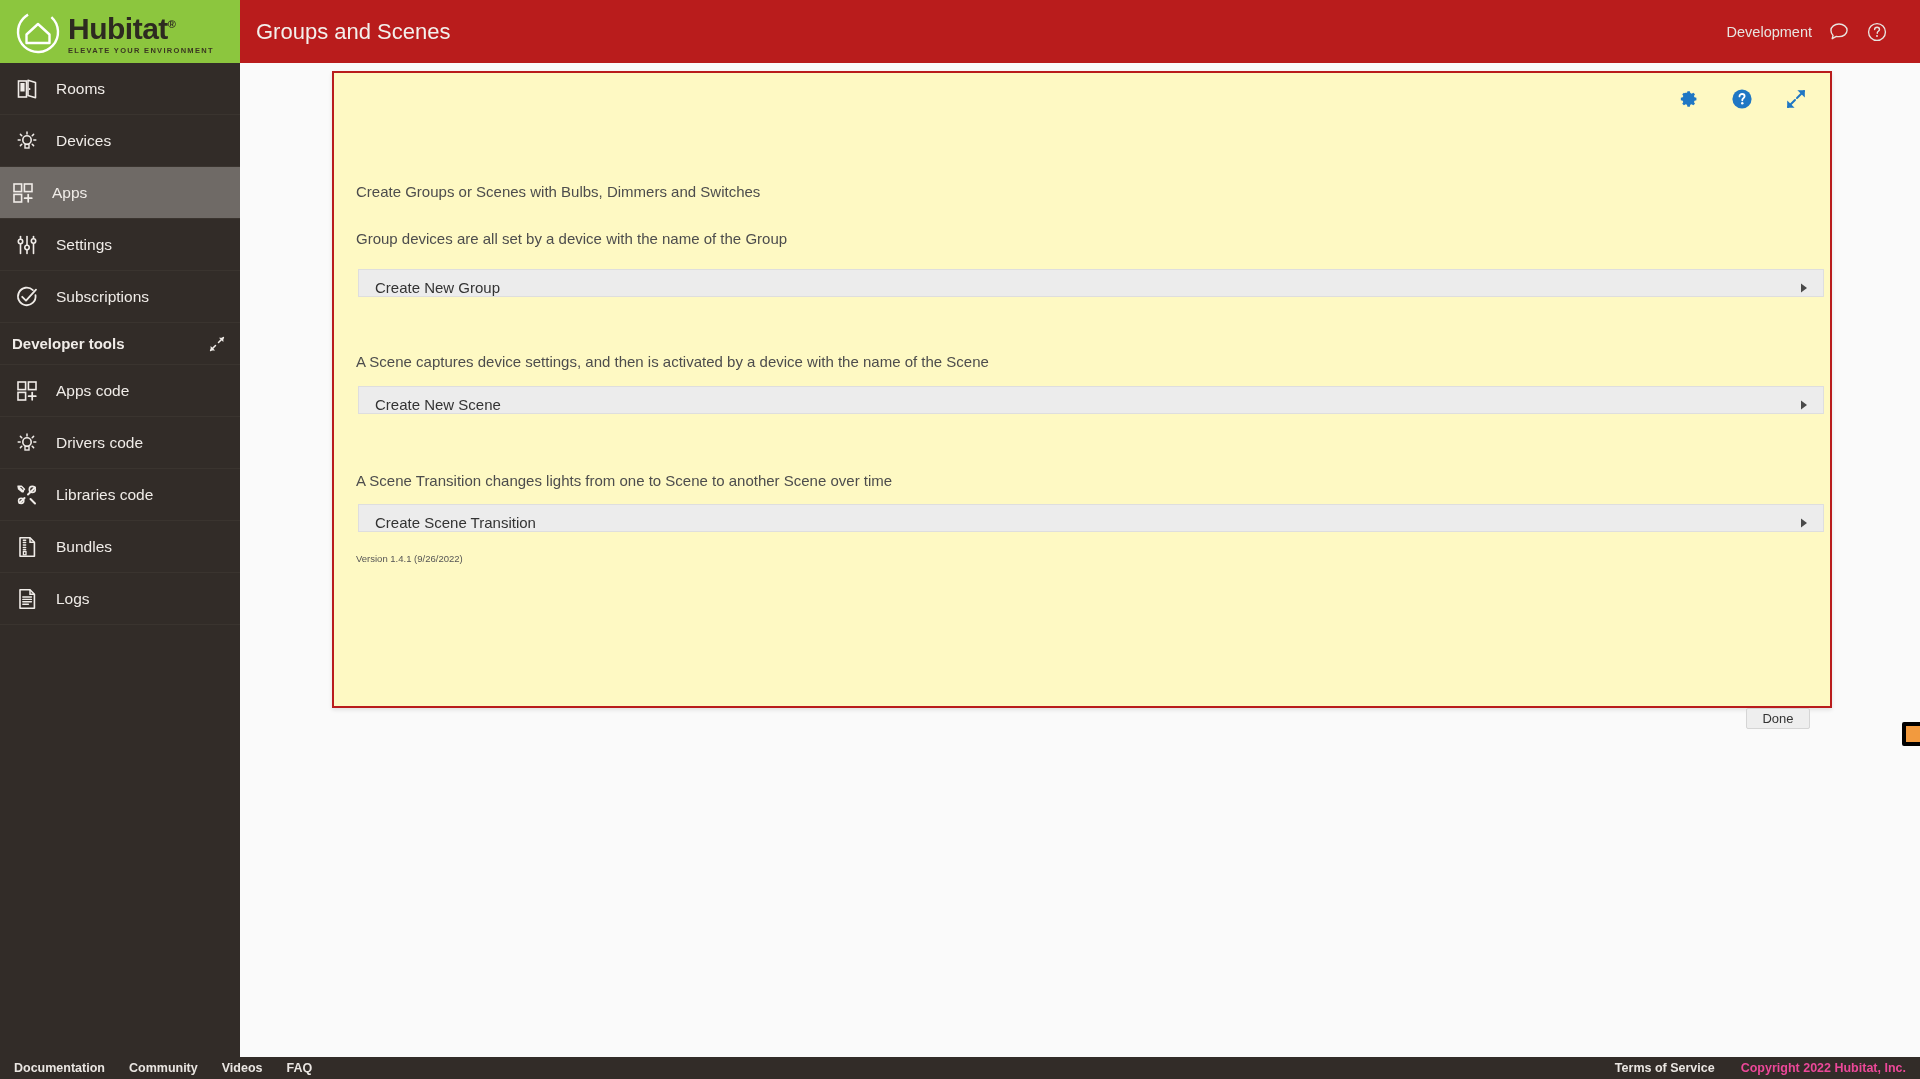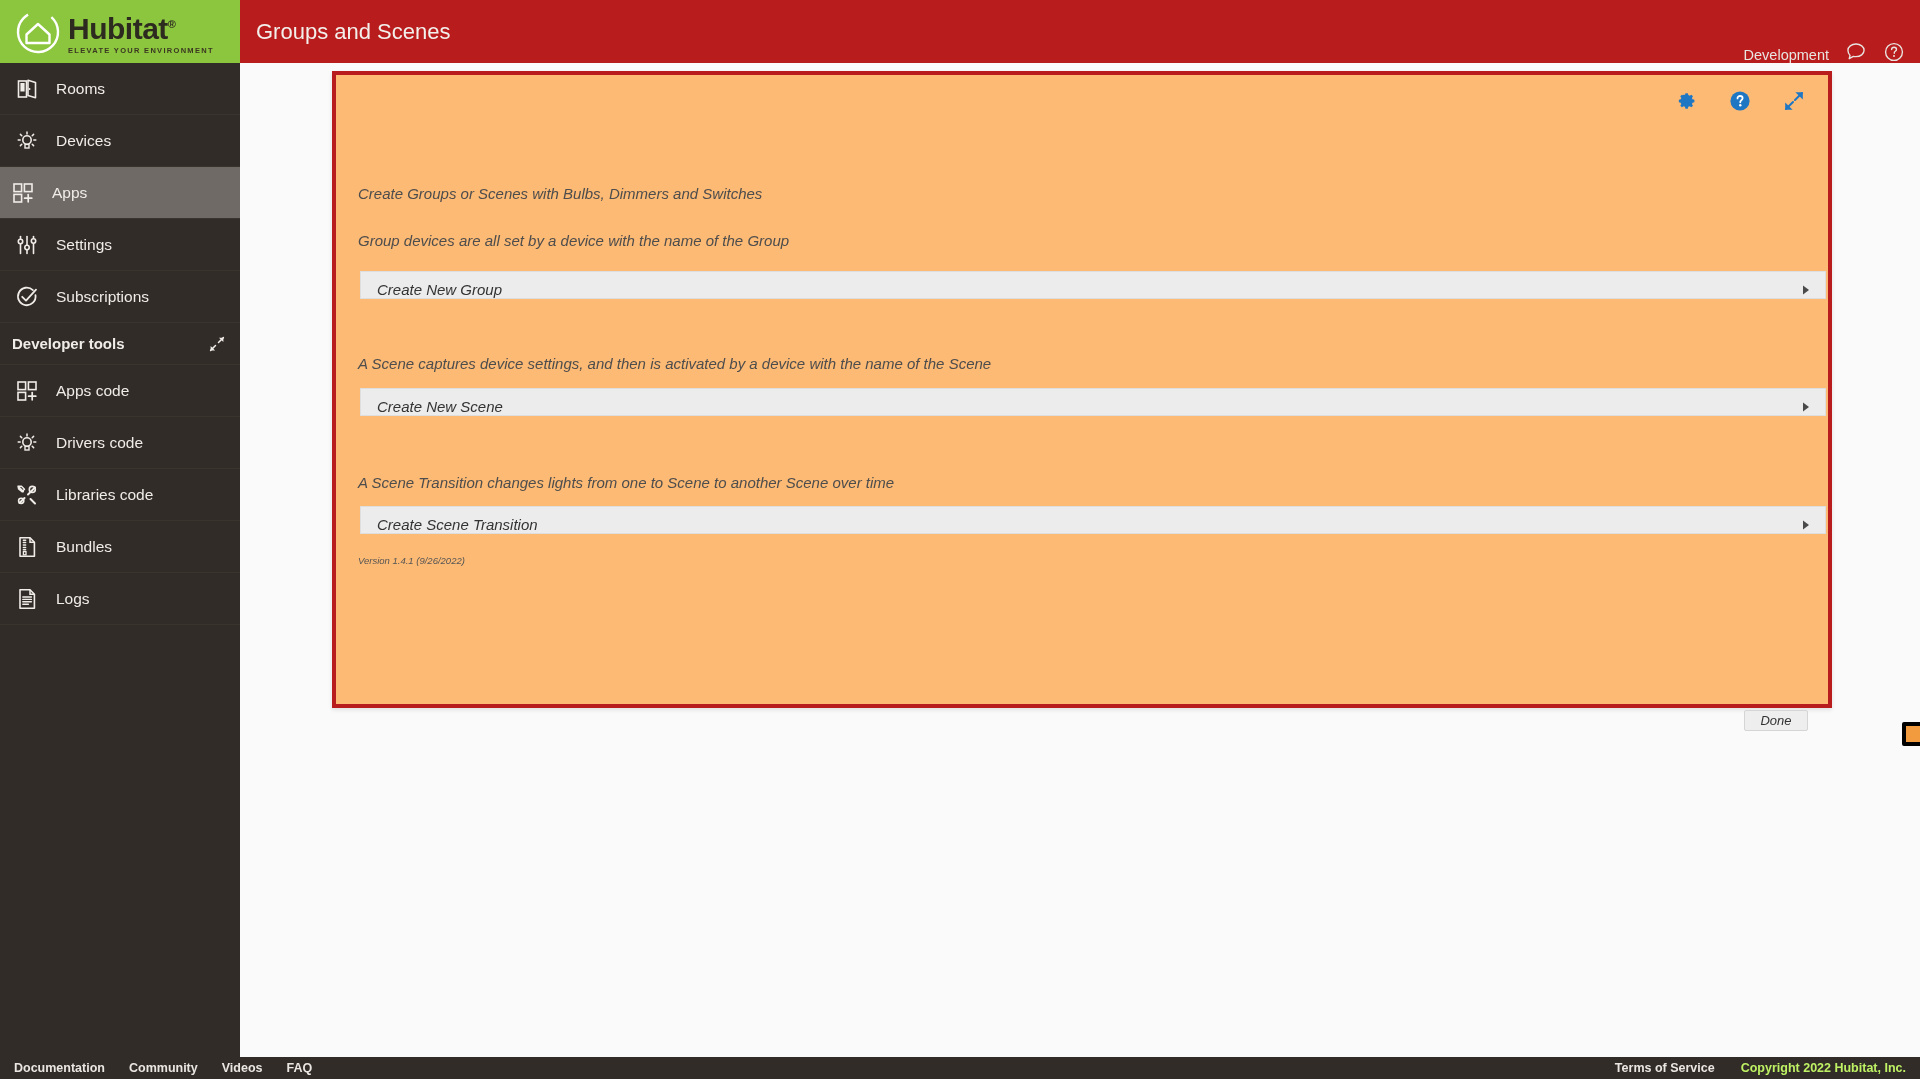--- a/index.html
+++ b/index.html
@@ -37,8 +37,8 @@
     display: flex; align-items: center; margin-left: 16px;
   }
   #topbar-right {
-    margin-left: auto; display: flex; align-items: flex-end;
-    padding-right: 15px; gap: 16px;
+    margin-left: auto; display: flex; align-items: center;
+    padding-right: 32px; gap: 16px;
   }
   #env-label { color: #e8e4e0; font-size: 14.5px; }
   .tb-icon { width: 22px; height: 22px; cursor: pointer; }

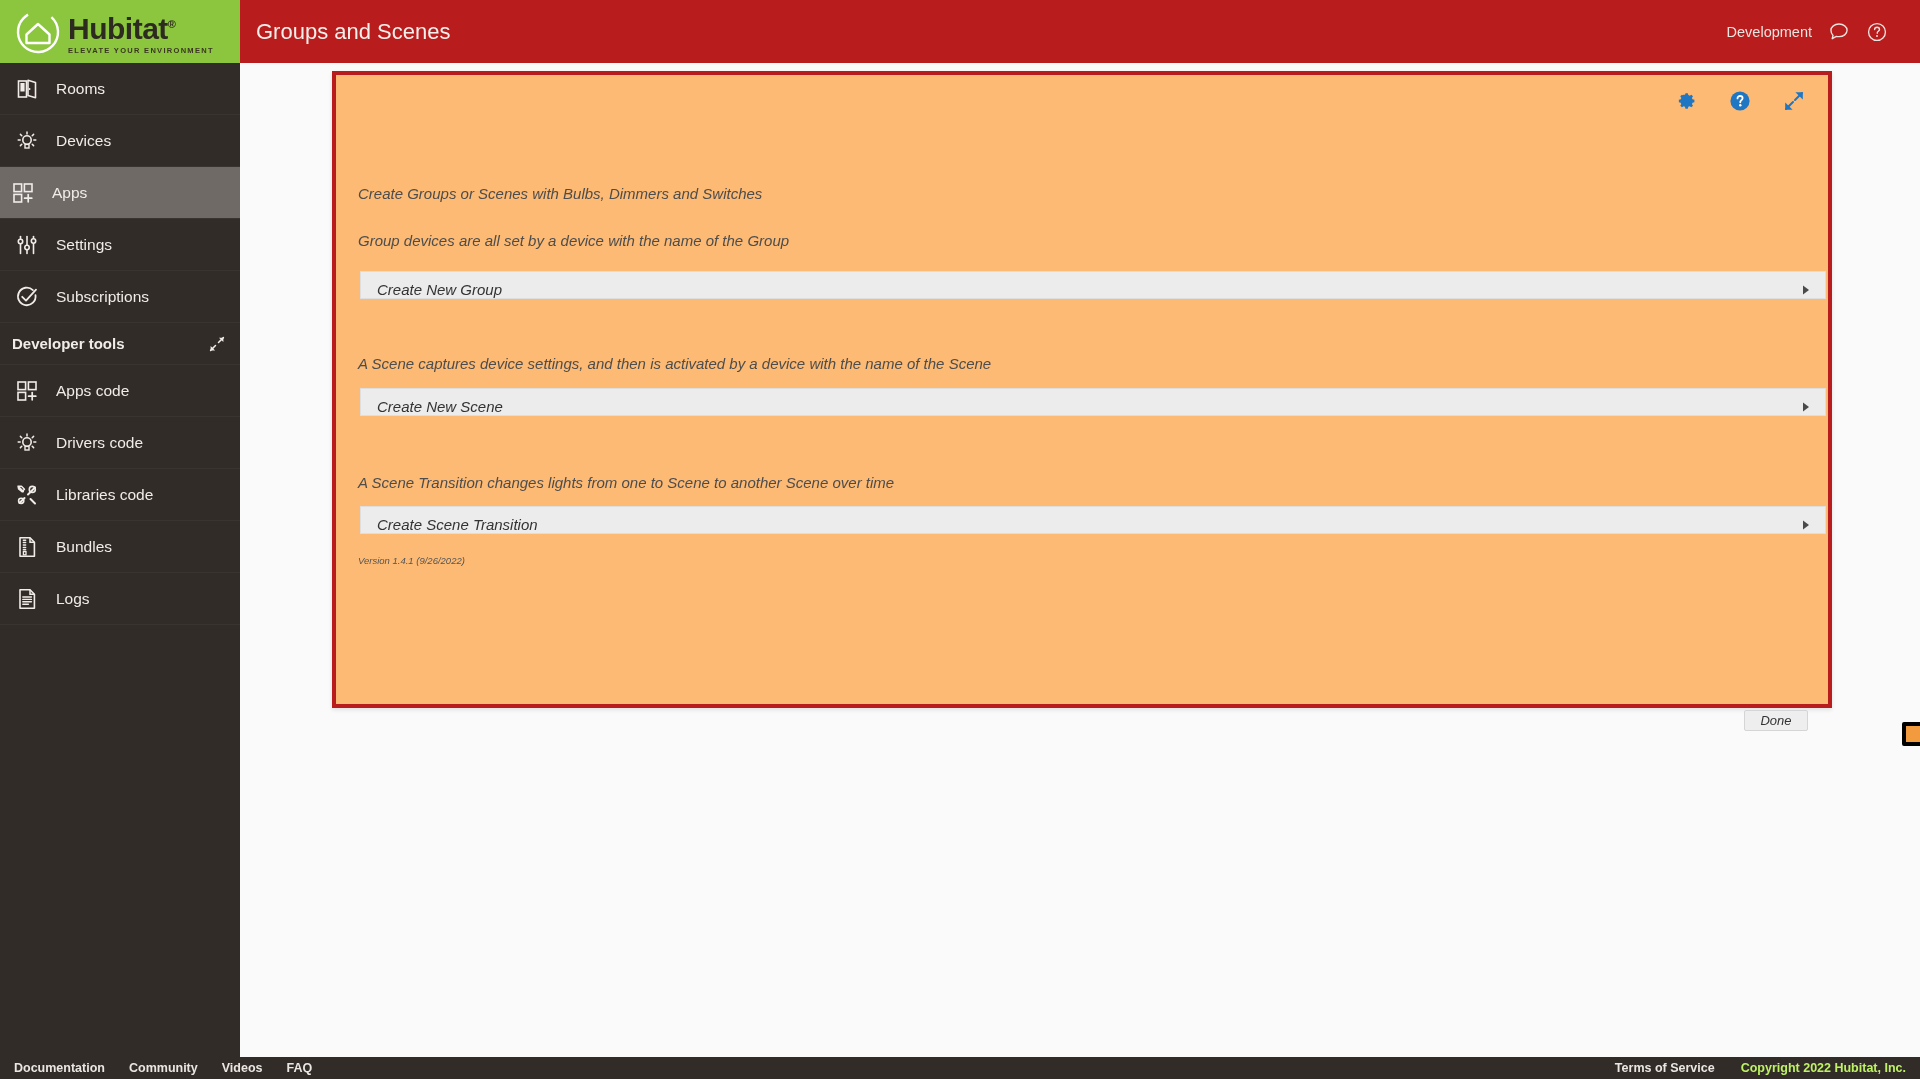--- a/index.html
+++ b/index.html
@@ -74,9 +74,8 @@
   }
   #card {
     position: absolute; left: 92px; top: 8px; width: 1500px; height: 637px;
-    background: #fdba74; border: 4px solid #b91c1c;
+    background: #fef9c3; border: 2px solid #b91c1c;
     box-shadow: 0 2px 4px rgba(0,0,0,0.10);
-    font-style: italic;
   }
   #card-tools {
     position: absolute; right: 22px; top: 14px;

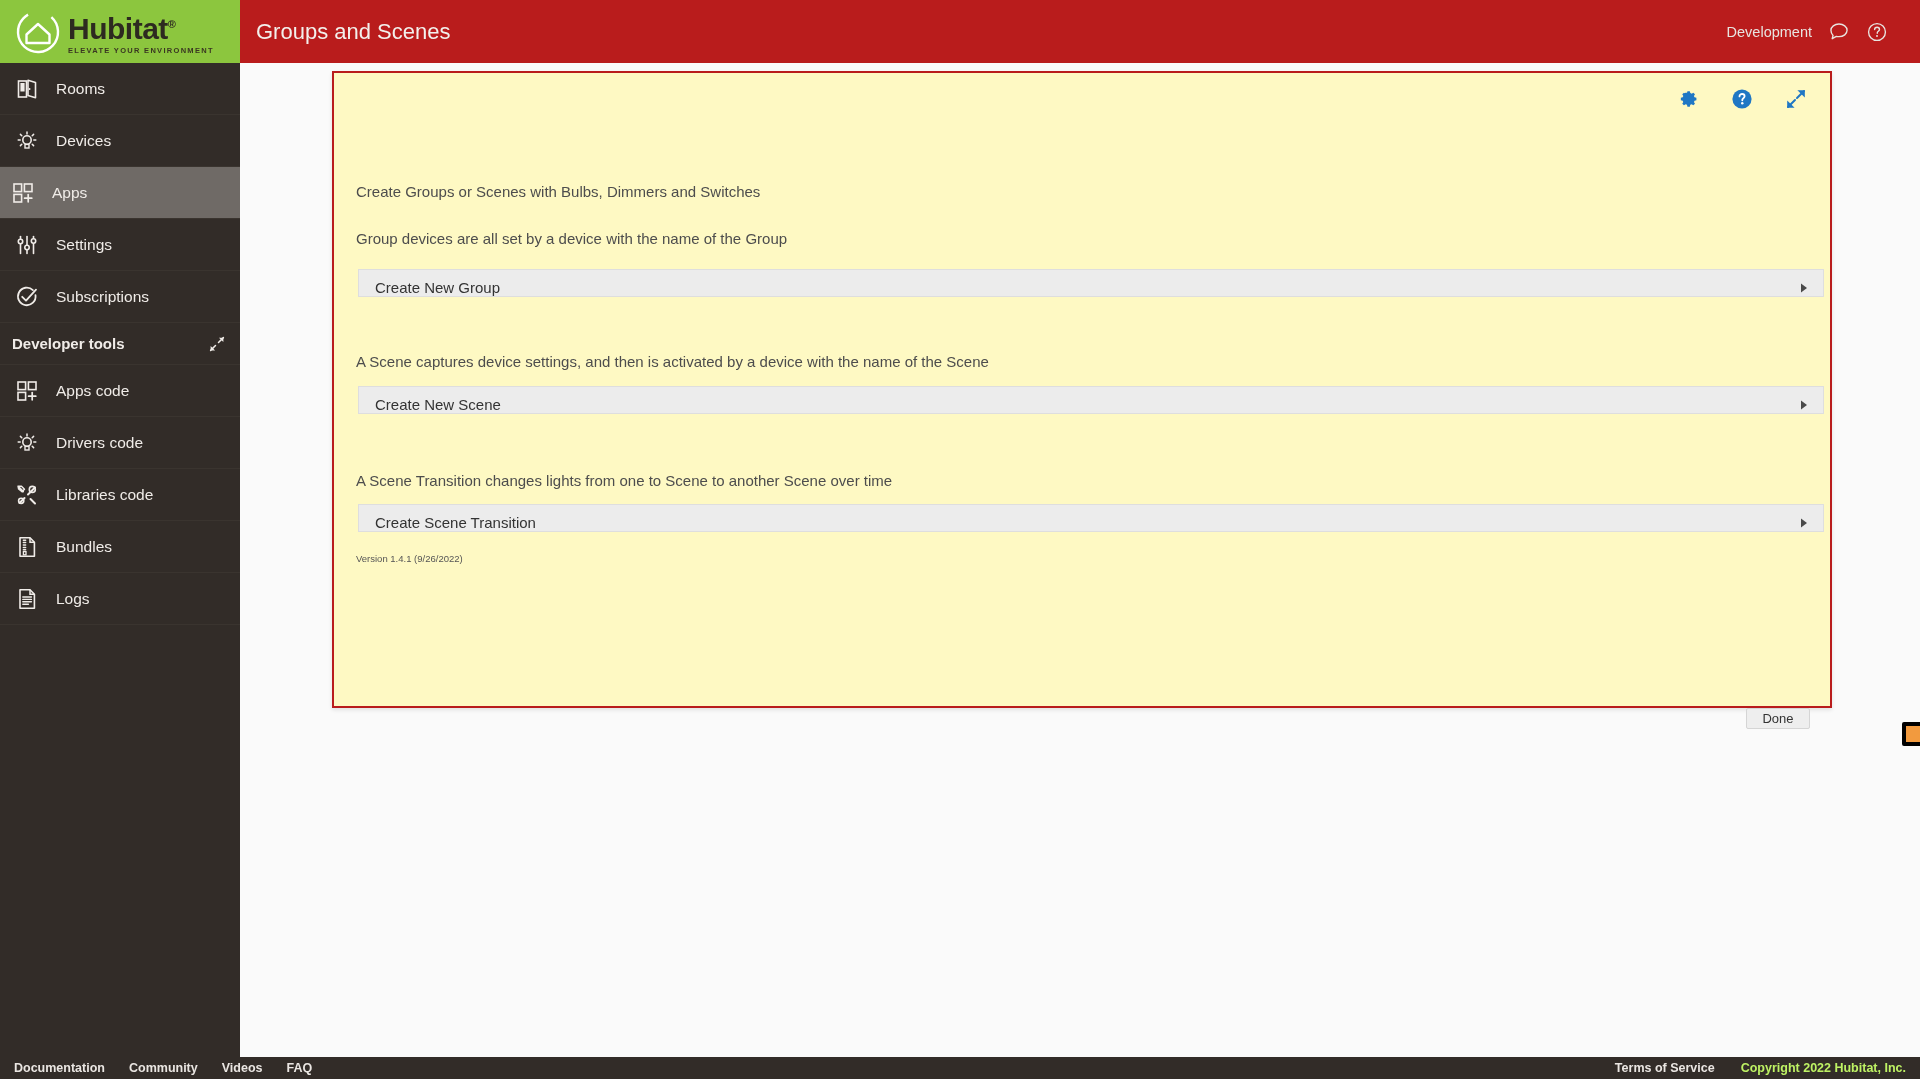--- a/index.html
+++ b/index.html
@@ -124,7 +124,7 @@
   }
   #foot-right { margin-left: auto; display: flex; align-items: center; }
   #foot-right .foot-link { margin-right: 0; margin-left: 26px; }
-  #copyright { color: #bef264; font-size: 12.5px; font-weight: bold; margin-left: 26px; }
+  #copyright { color: #ec4899; font-size: 12.5px; font-weight: bold; margin-left: 26px; }
 </style>
 </head>
 <body>

